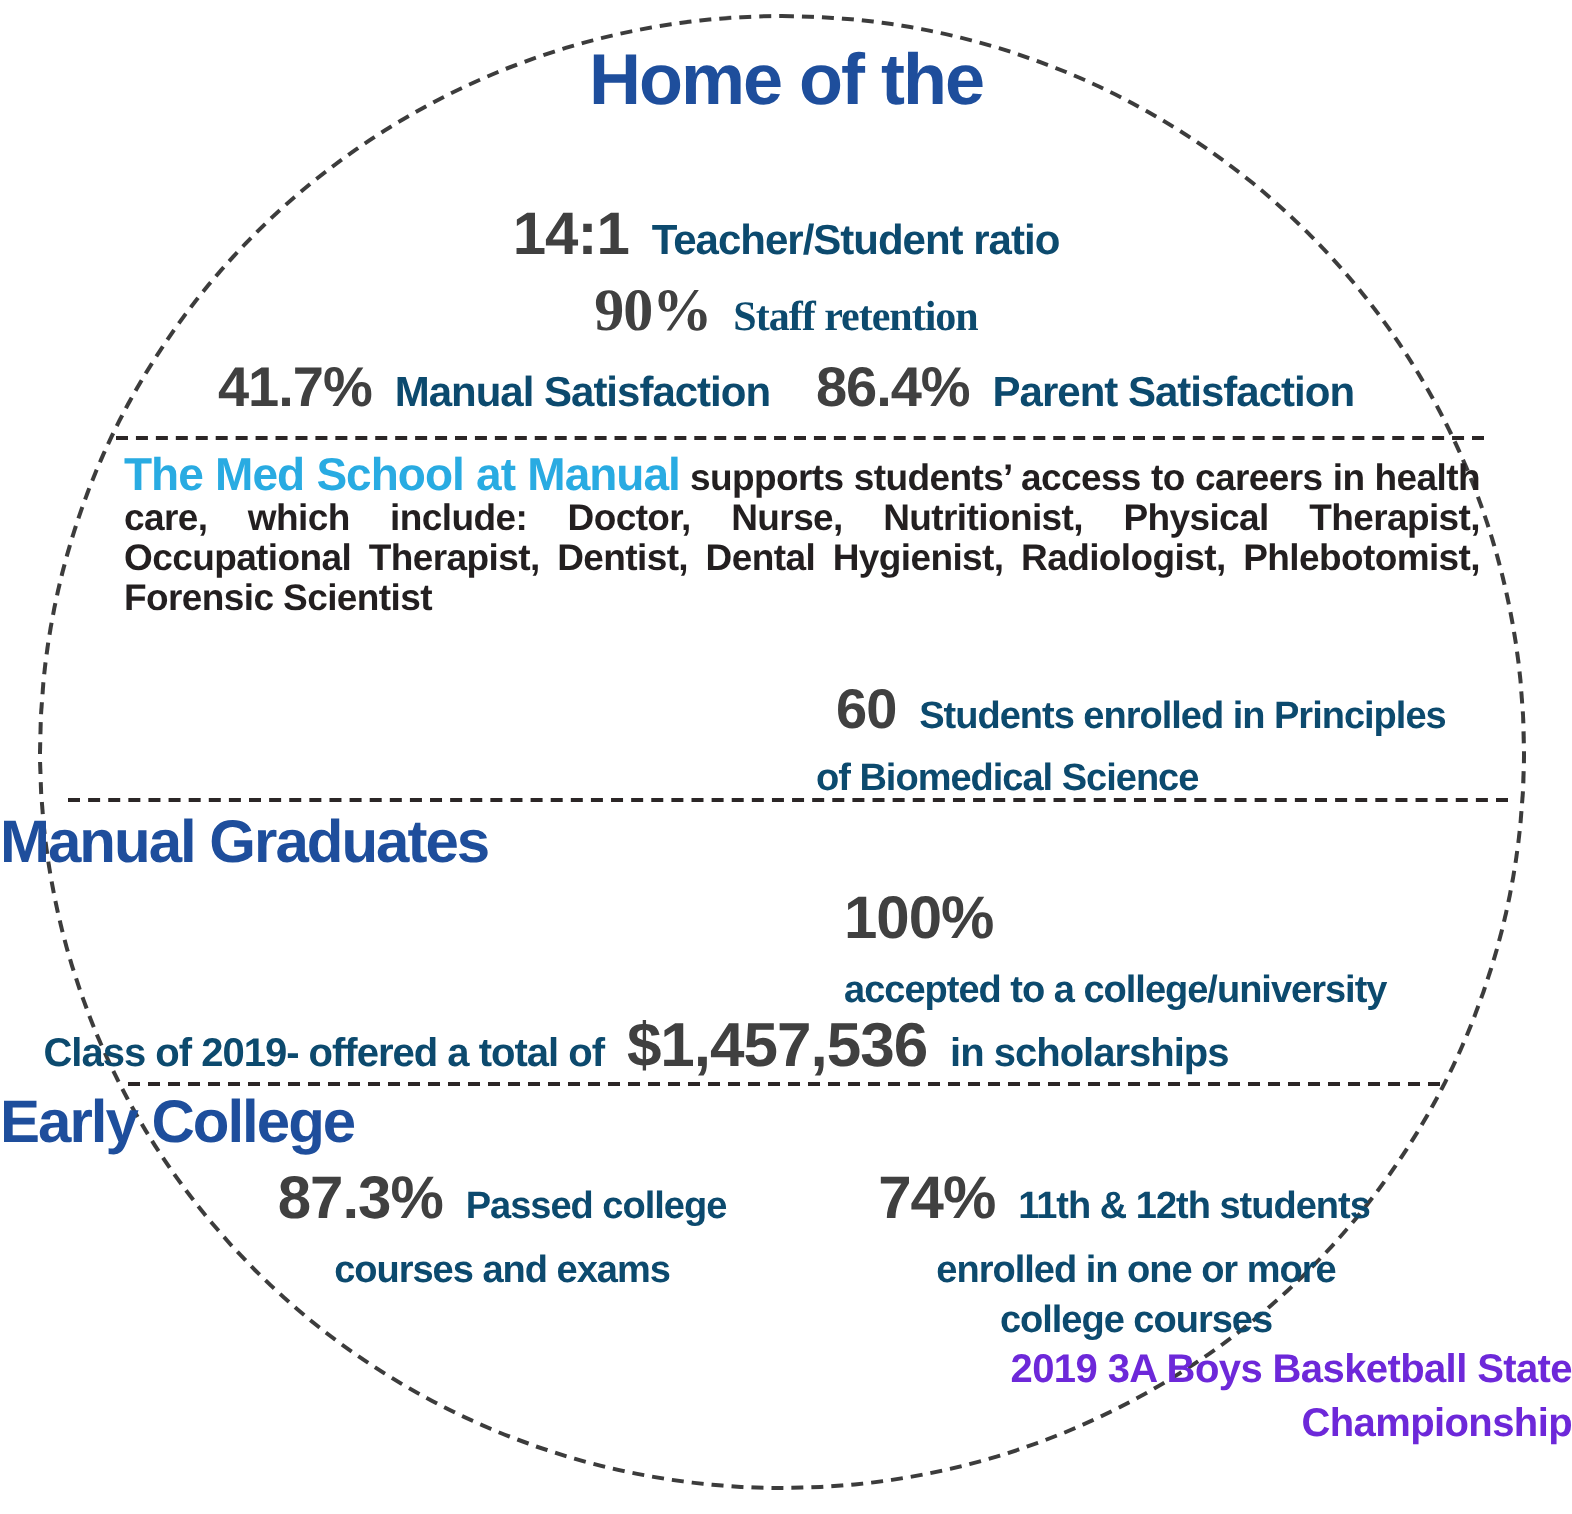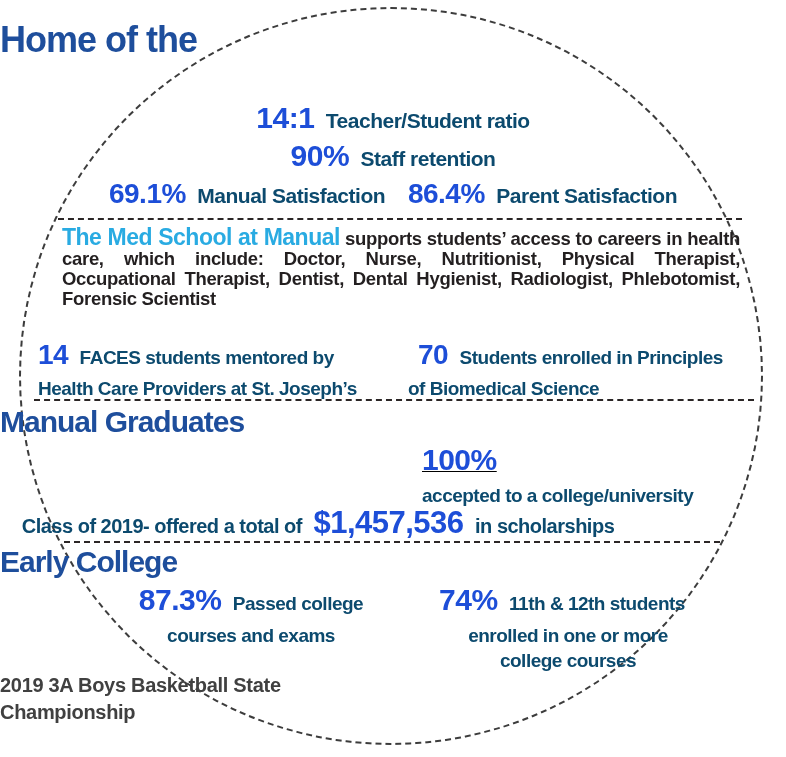--- a/index.html
+++ b/index.html
@@ -15,7 +15,7 @@
   }
 
   .title{
-    position:absolute;top:22px;left:0;width:786px;margin:0;
+    position:absolute;top:22px;left:0;width:786px;margin:0;text-align:center;
     font-size:36px;line-height:35px;font-weight:bold;color:#1e4e9c;letter-spacing:-1px;
   }
   .title span{display:block;}

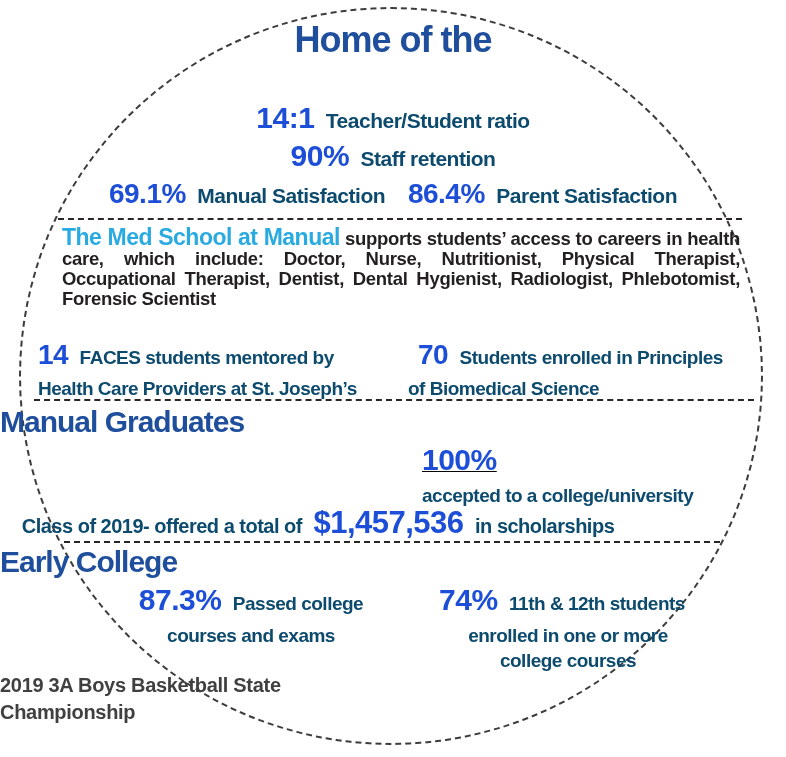--- a/index.html
+++ b/index.html
@@ -25,7 +25,7 @@
   .s-retention{top:138px;}
   .s-satisfaction{top:176px;}
 
-  .val{font-weight:bold;color:#1d4ed8;letter-spacing:-0.5px;}
+  .val{font-weight:bold;color:#404040;letter-spacing:-0.5px;}
   .v28{font-size:28px;}
   .v30{font-size:30px;}
   .v31{font-size:31px;}

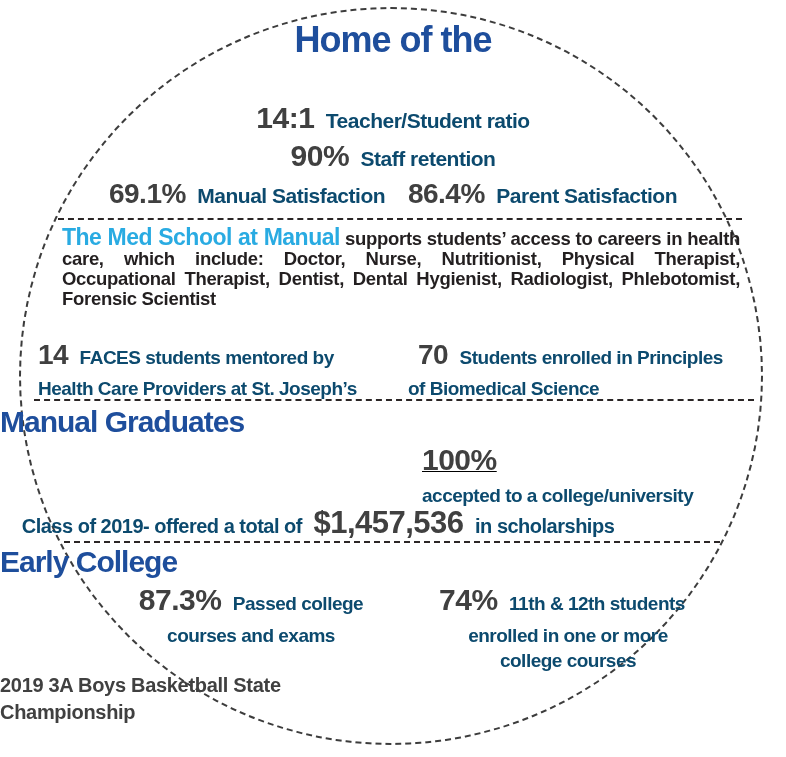--- a/index.html
+++ b/index.html
@@ -22,7 +22,7 @@
 
   .stat-line{position:absolute;left:0;width:786px;text-align:center;line-height:36px;white-space:nowrap;}
   .s-ratio{top:100px;}
-  .s-retention{top:138px;}
+  .s-retention{top:138px;font-family:Liberation Serif, serif;}
   .s-satisfaction{top:176px;}
 
   .val{font-weight:bold;color:#404040;letter-spacing:-0.5px;}

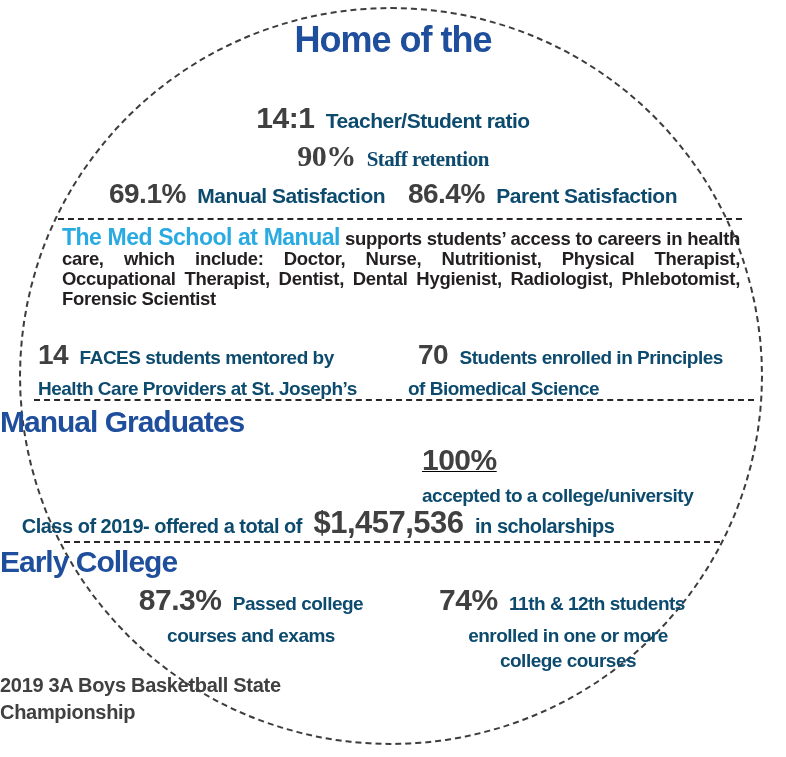--- a/index.html
+++ b/index.html
@@ -103,7 +103,7 @@
   </div>
 
   <div class="stat-line s-satisfaction">
-    <span class="val v28">69.1%</span><span class="gap"></span>
+    <span class="val v28">41.7%</span><span class="gap"></span>
     <span class="lbl l21">Manual Satisfaction</span>
     <span class="gap"></span><span class="gap"></span>
     <span class="val v28">86.4%</span><span class="gap"></span>

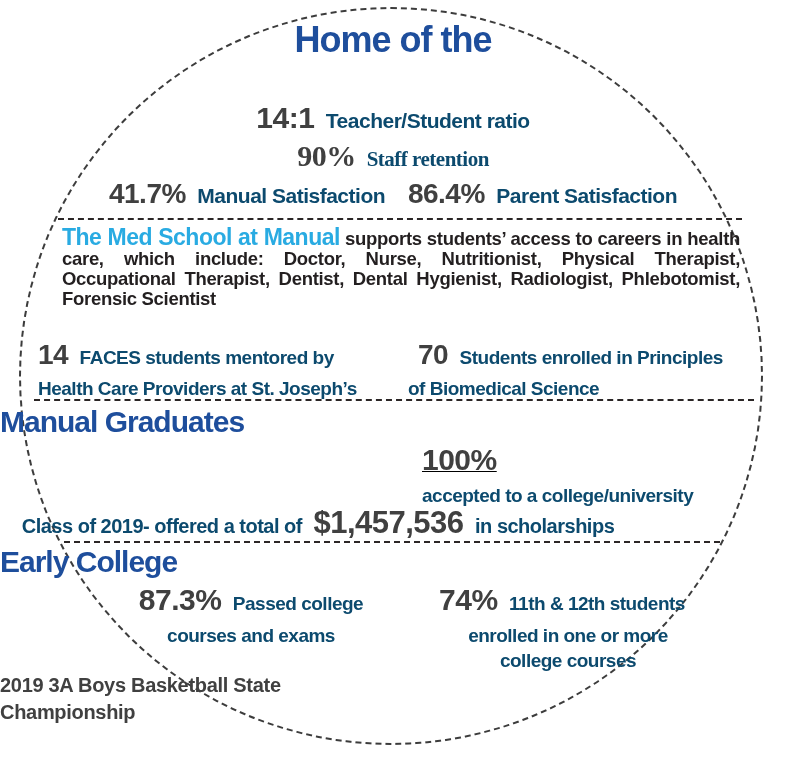--- a/index.html
+++ b/index.html
@@ -117,13 +117,6 @@
     <span>supports students’ access to careers in health care, which include: Doctor, Nurse, Nutritionist, Physical Therapist, Occupational Therapist, Dentist, Dental Hygienist, Radiologist, Phlebotomist, Forensic Scientist</span>
   </p>
 
-  <div class="col med-left">
-    <div class="line1">
-      <span class="val v28">14</span><span class="gap"></span>
-      <span class="lbl l19">FACES students mentored by</span>
-    </div>
-    <div class="line2 lbl l19">Health Care Providers at St. Joseph’s</div>
-  </div>
 
   <div class="col med-right">
     <div class="line1">

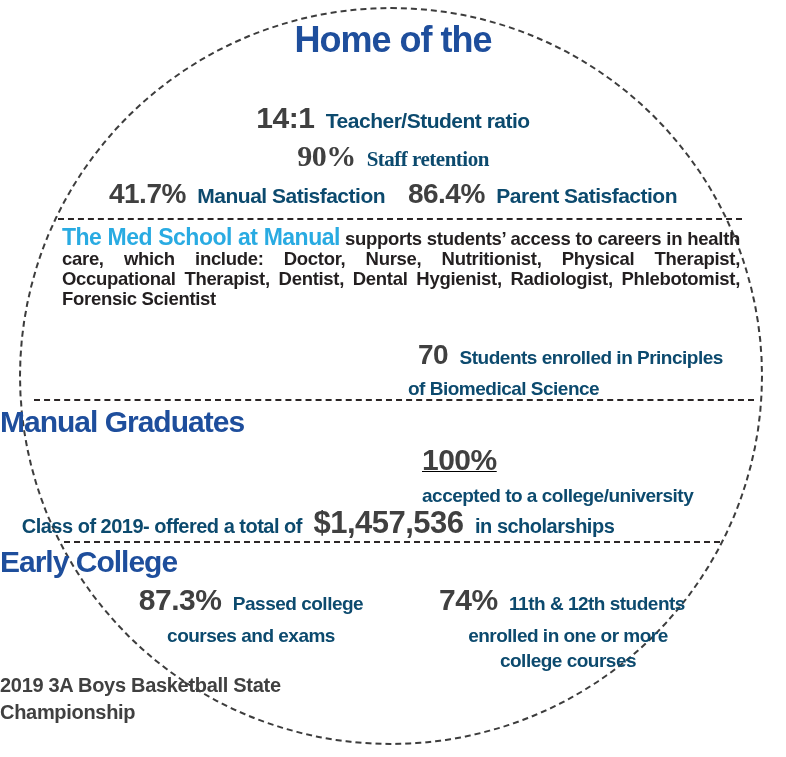--- a/index.html
+++ b/index.html
@@ -120,7 +120,7 @@
 
   <div class="col med-right">
     <div class="line1">
-      <span class="val v28">70</span><span class="gap"></span>
+      <span class="val v28">60</span><span class="gap"></span>
       <span class="lbl l19">Students enrolled in Principles</span>
     </div>
     <div class="line2 lbl l19">of Biomedical Science</div>

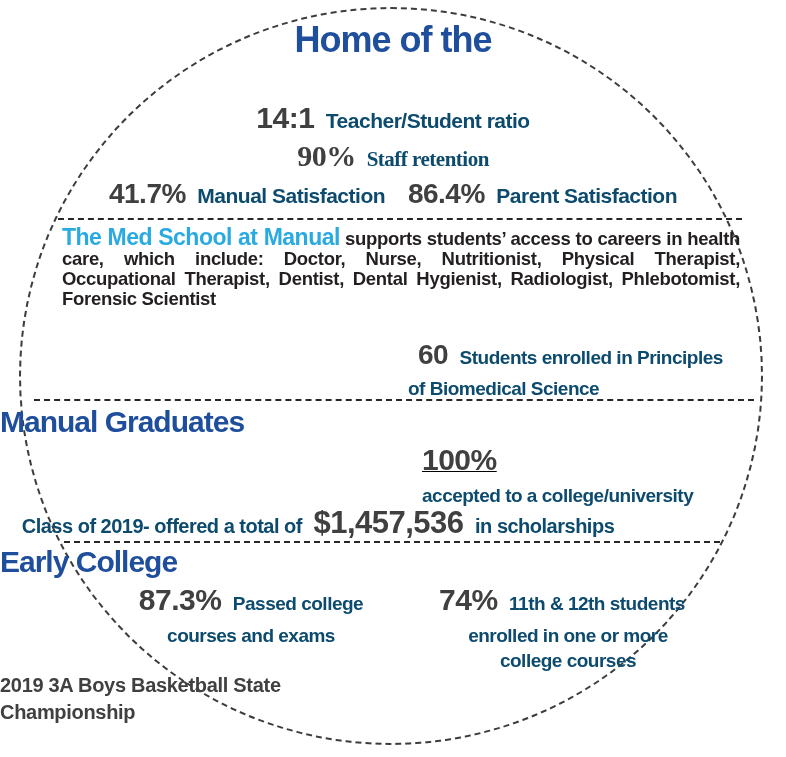--- a/index.html
+++ b/index.html
@@ -65,7 +65,7 @@
   .grad-left{top:442px;left:36px;width:382px;text-align:center;}
   .grad-left .line1{line-height:36px;}
   .grad-right{top:442px;left:422px;width:340px;text-align:left;}
-  .grad-right .line1{line-height:36px;text-decoration:underline;}
+  .grad-right .line1{line-height:36px;}
 
   .sch-line{position:absolute;top:504px;left:0;width:636px;text-align:center;line-height:38px;white-space:nowrap;}
 

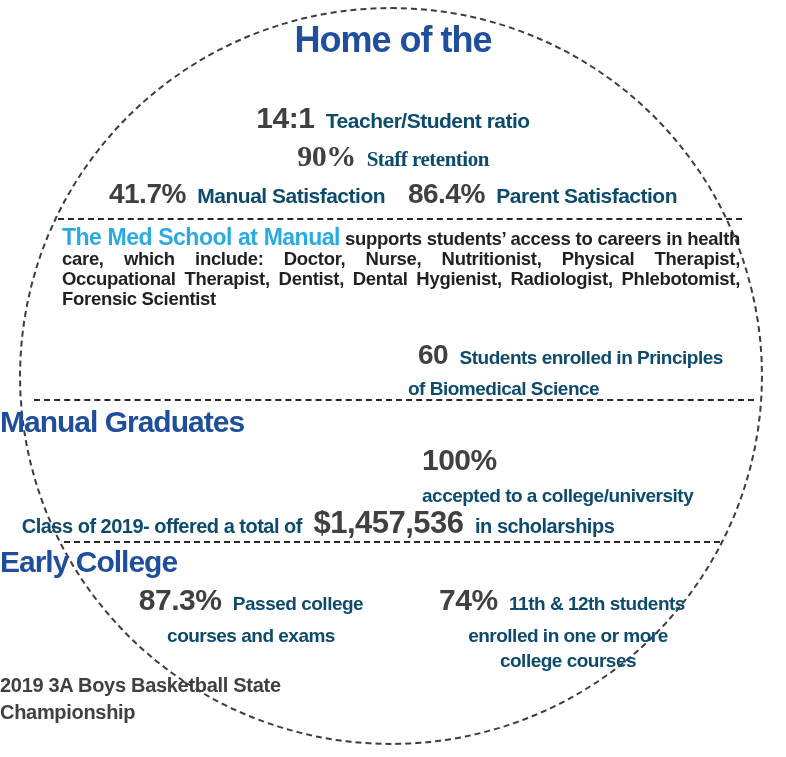--- a/index.html
+++ b/index.html
@@ -76,8 +76,8 @@
   .early-right .line2,.early-right .line3{padding-left:12px;}
 
   .footer{
-    position:absolute;top:672px;left:0;width:786px;text-align:left;
-    font-size:20px;line-height:27px;font-weight:bold;color:#404040;letter-spacing:-0.3px;
+    position:absolute;top:672px;left:0;width:786px;text-align:right;
+    font-size:20px;line-height:27px;font-weight:bold;color:#6d28d9;letter-spacing:-0.3px;
   }
   .footer span{display:block;}
 </style>

